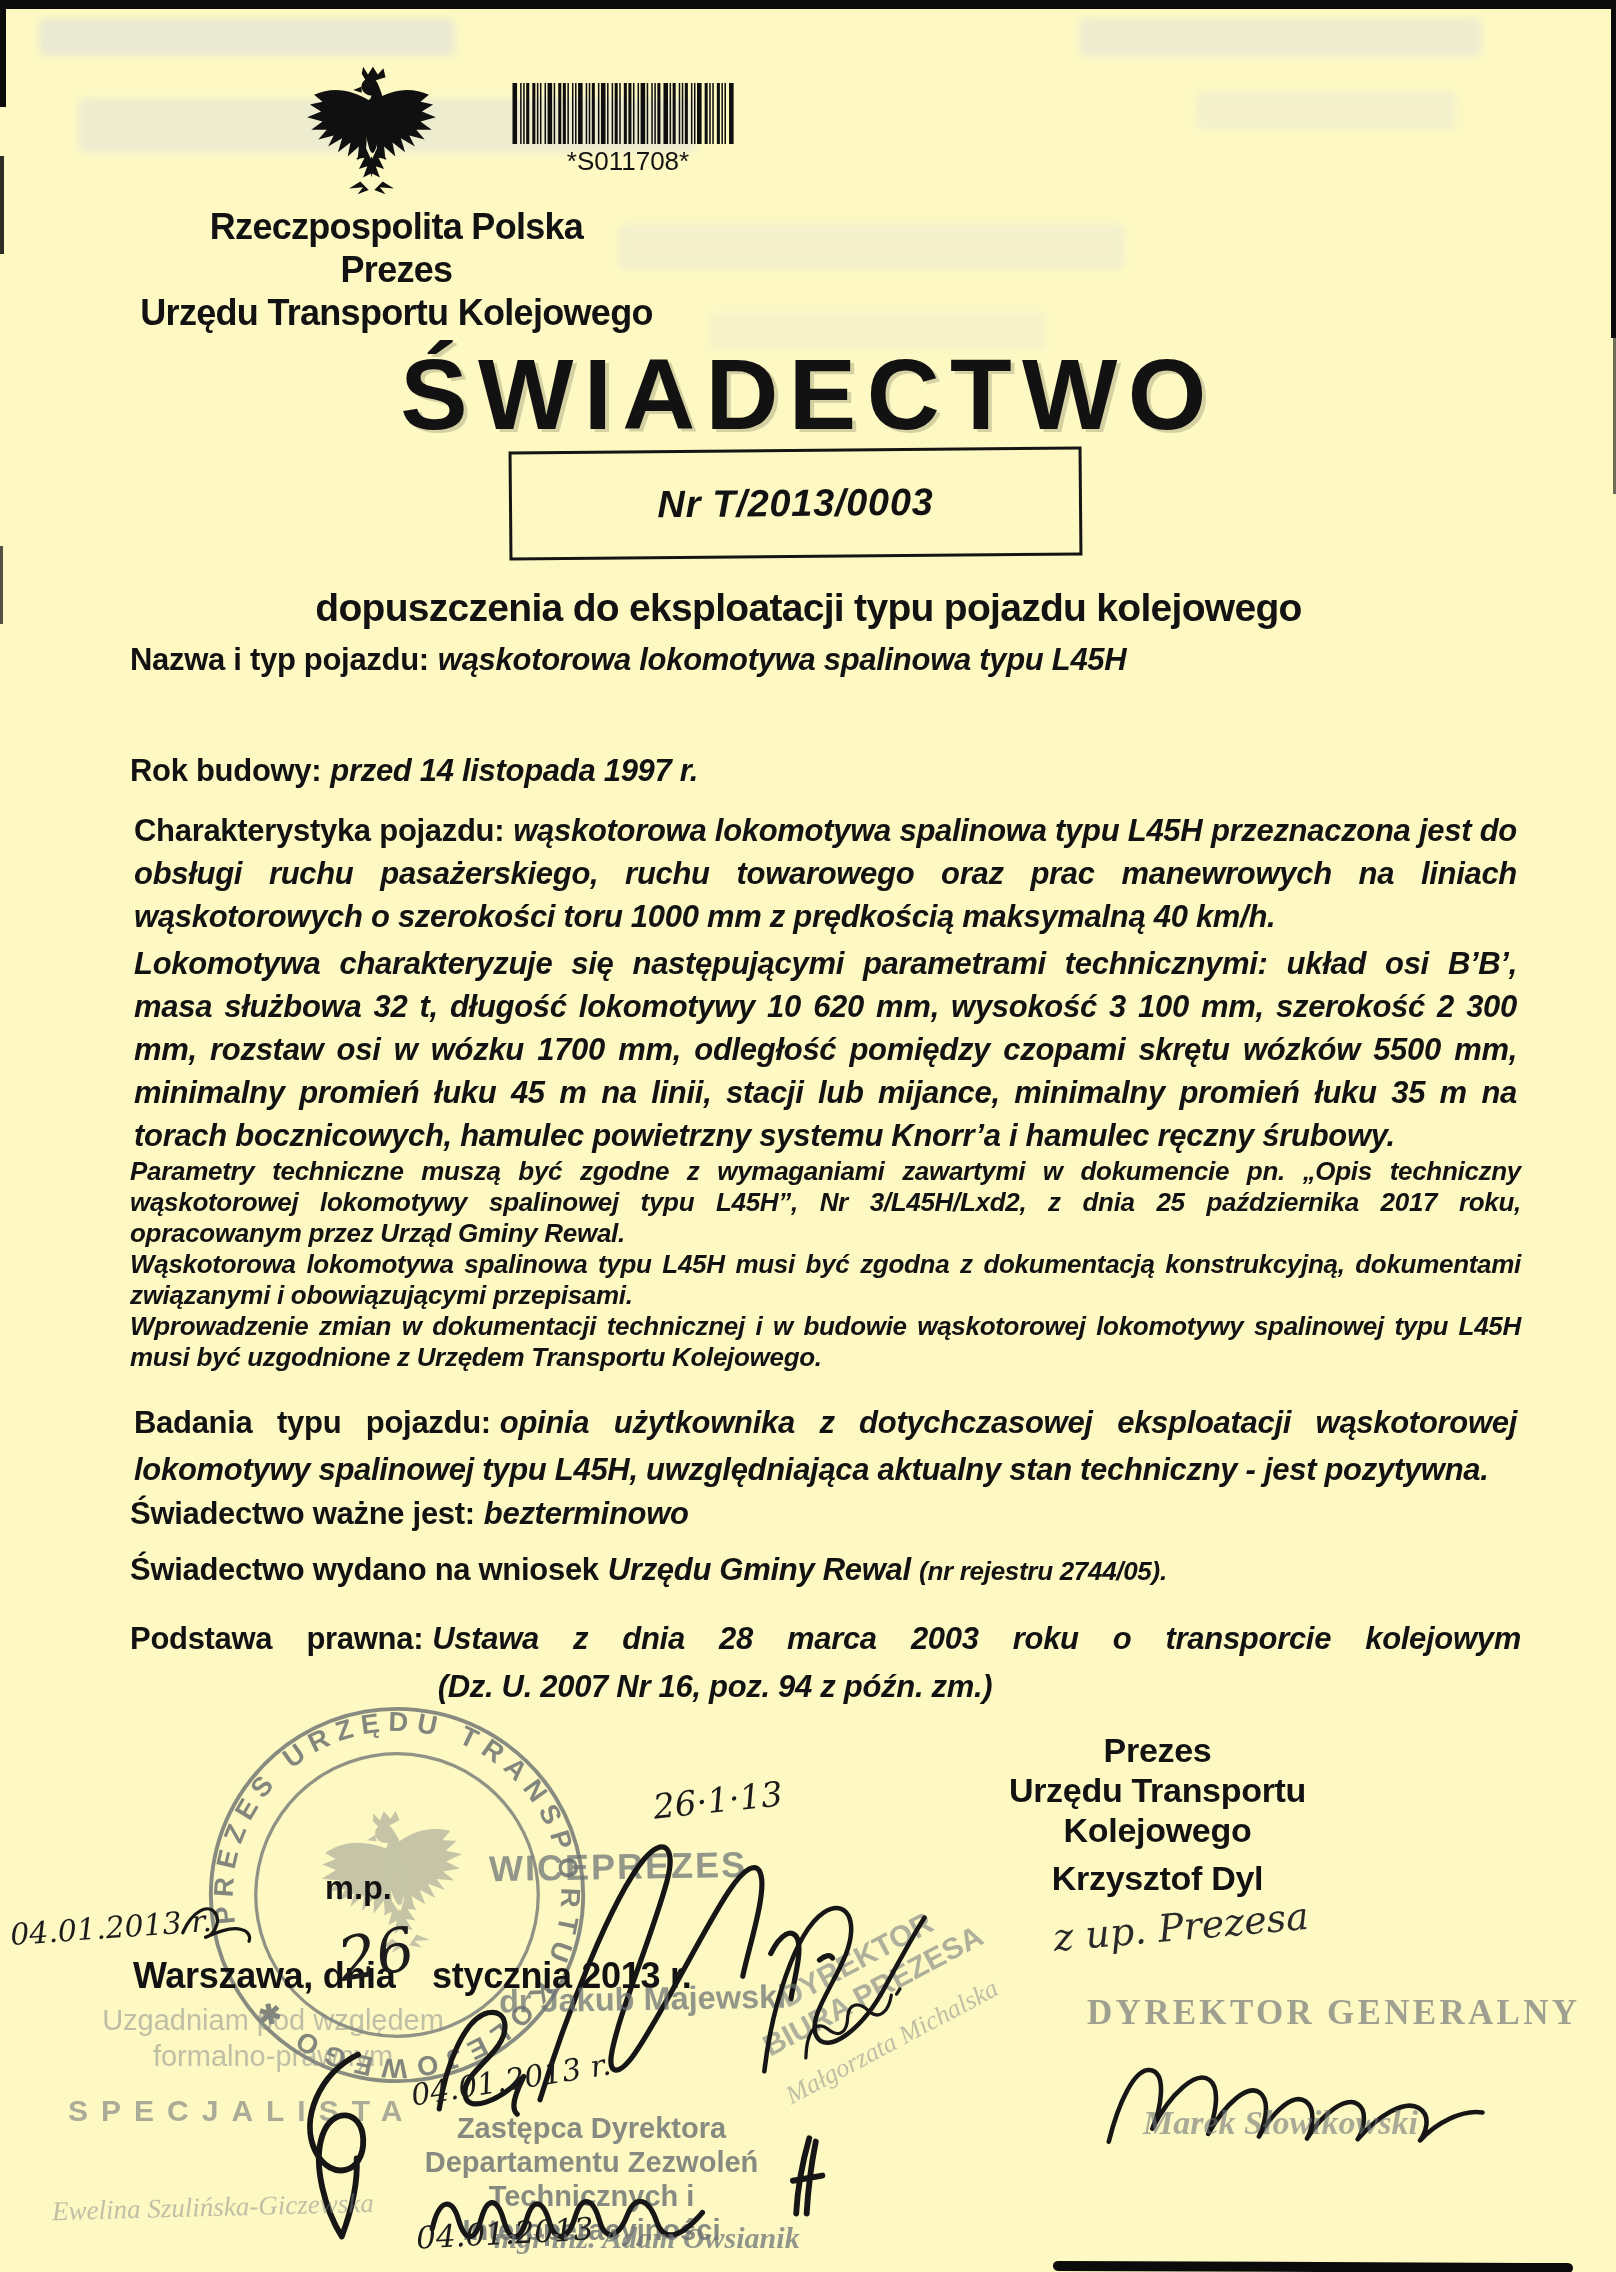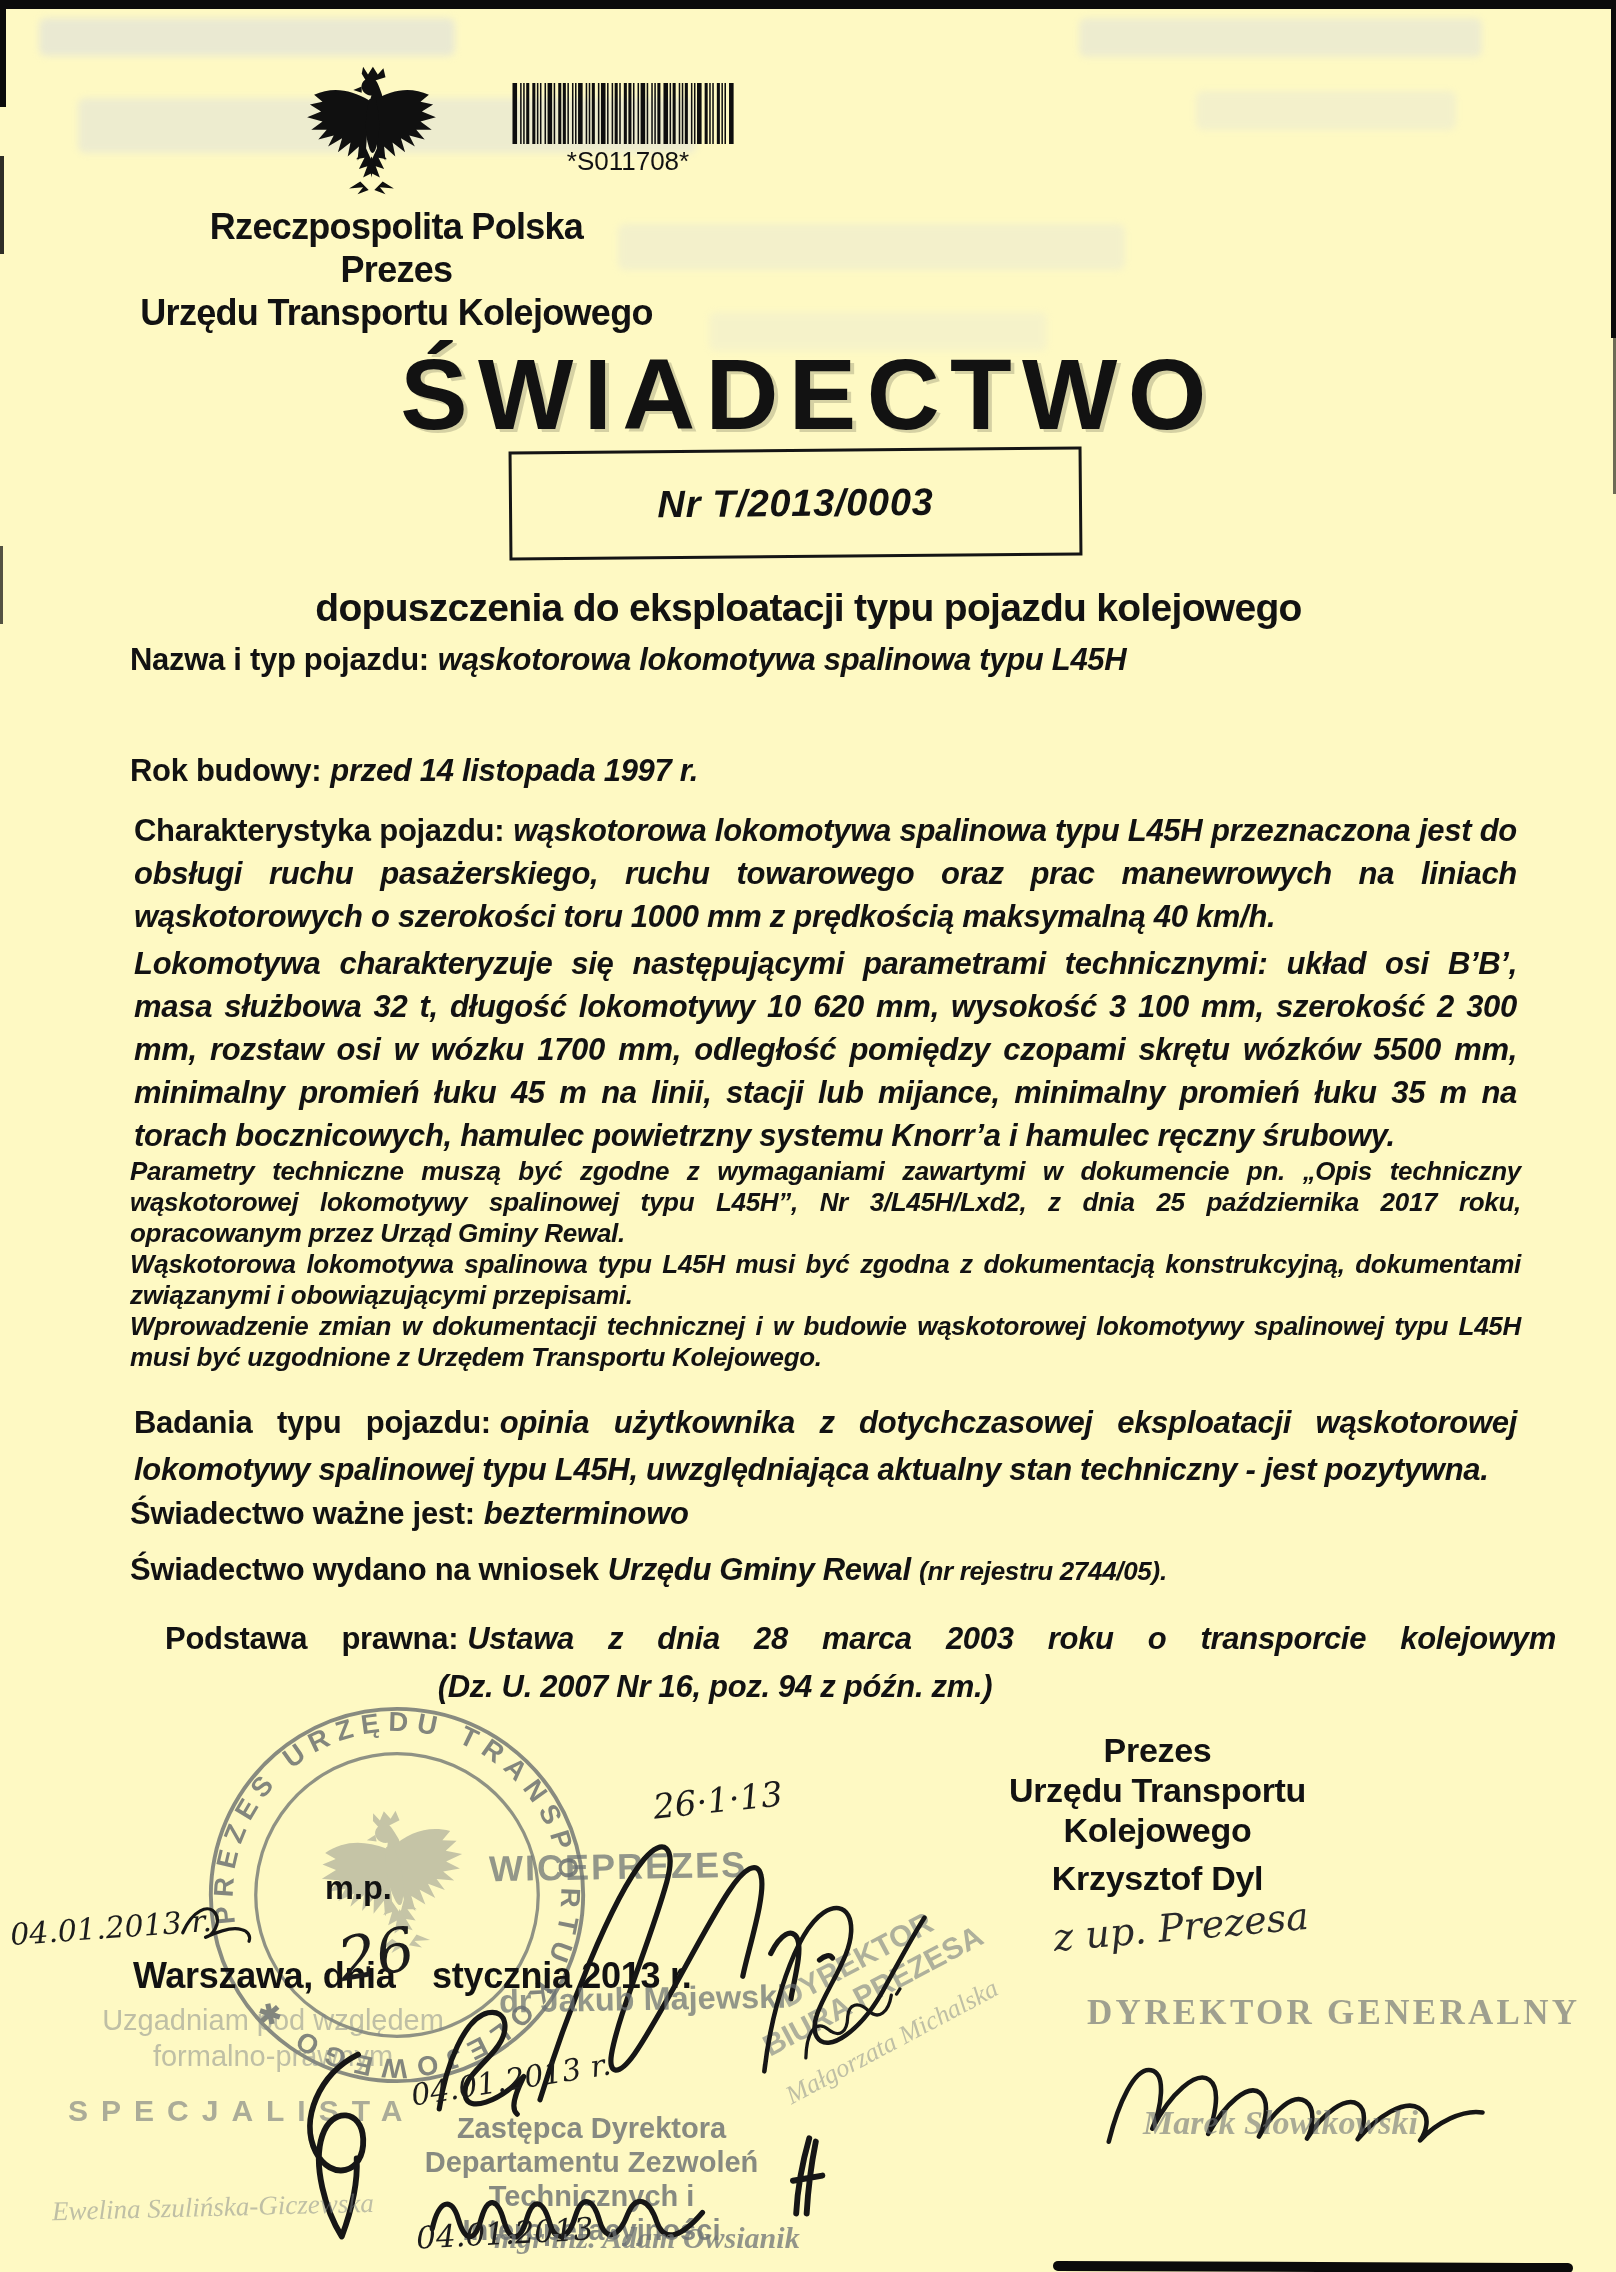--- a/index.html
+++ b/index.html
@@ -171,7 +171,7 @@
     <p class="field"><span class="lbl">Świadectwo wydano na wniosek</span><span class="val">Urzędu Gminy Rewal</span> <span class="val small-inline">(nr rejestru 2744/05).</span></p>
   </div>
 
-  <div class="abs doc justify-line" style="left:130px;top:1621px;width:1391px;margin-left:35px;">
+  <div class="abs doc justify-line" style="left:130px;top:1621px;width:1391px;">
     <span class="lbl">Podstawa prawna:</span><span class="val">Ustawa z dnia 28 marca 2003 roku o transporcie kolejowym</span>
   </div>
   <div class="abs doc center val" style="left:429px;top:1669px;width:572px;">(Dz. U. 2007 Nr 16, poz. 94 z późn. zm.)</div>

